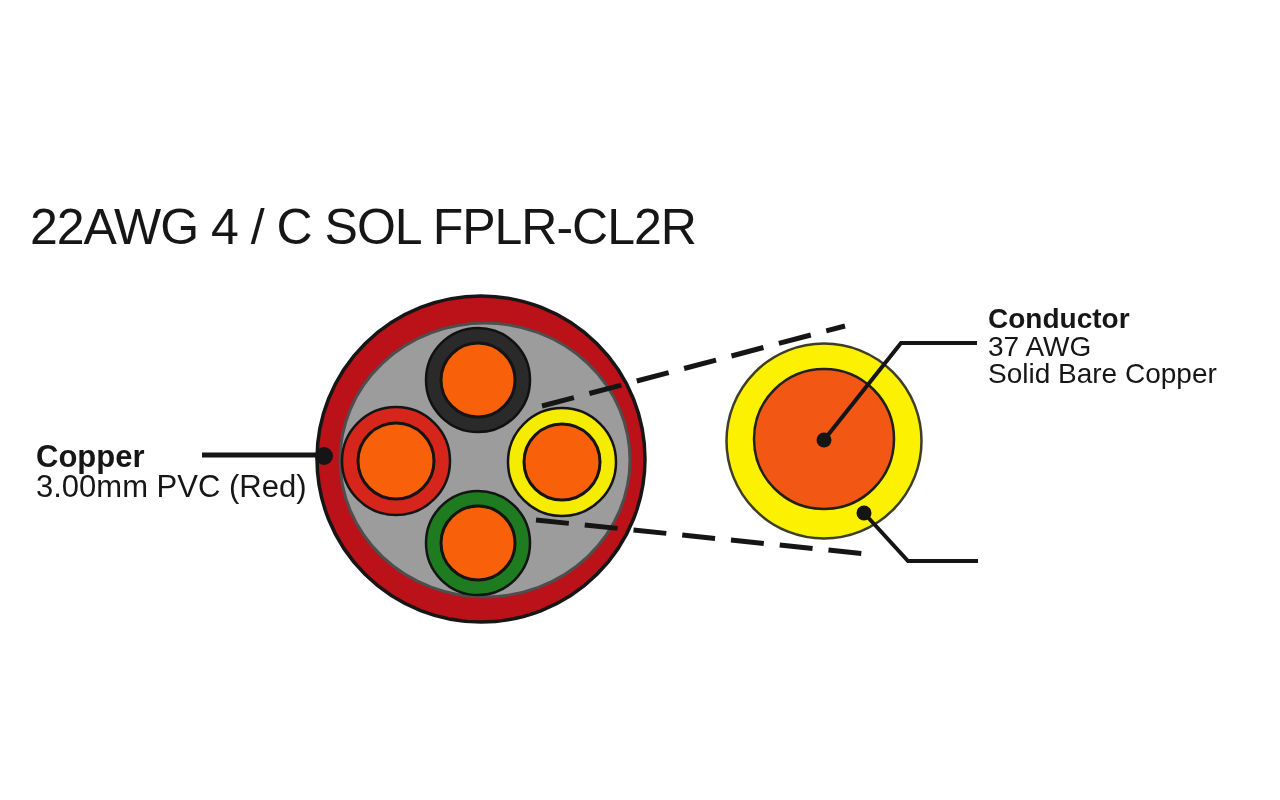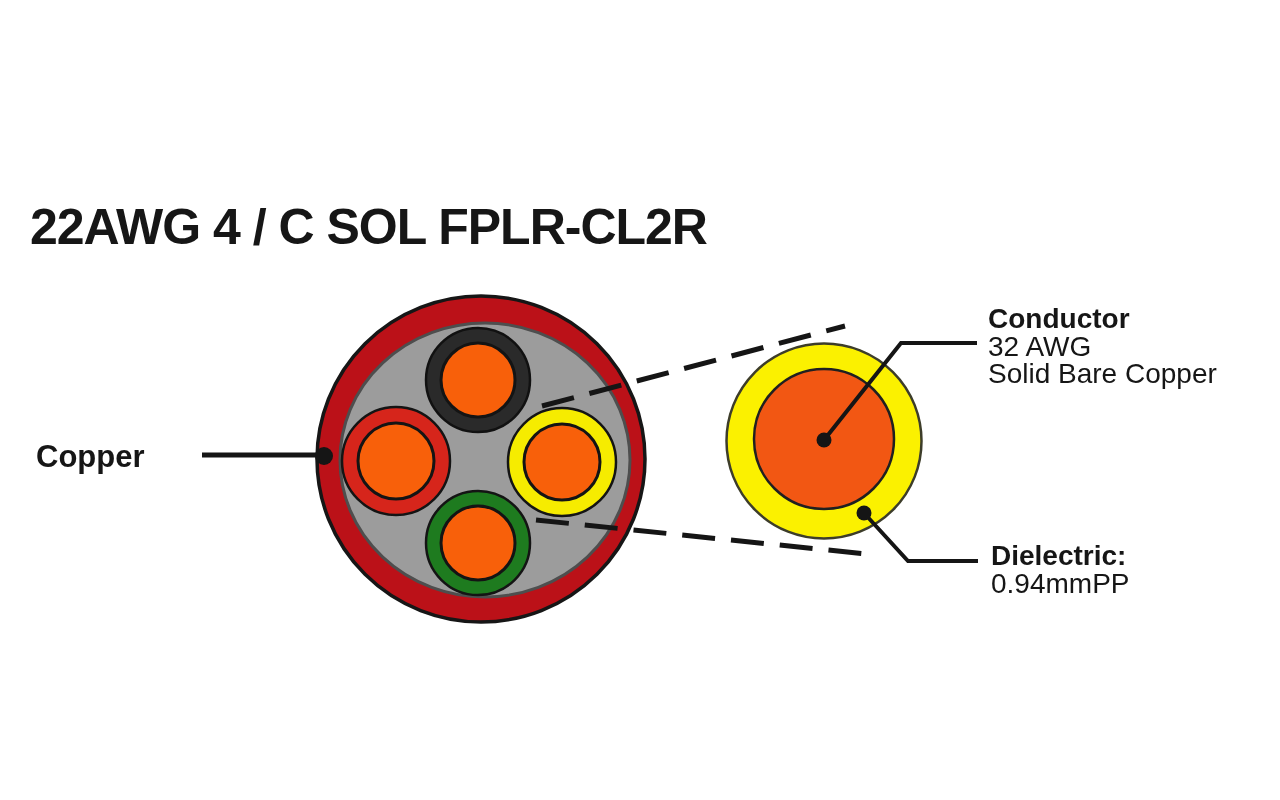--- a/index.html
+++ b/index.html
@@ -12,7 +12,7 @@
   .art{position:absolute;left:0;top:0;width:1280px;height:800px;}
   .title{
     position:absolute;left:30px;top:198px;margin:0;
-    font-size:50px;font-weight:700;letter-spacing:-1px;
+    font-size:50px;font-weight:400;letter-spacing:-1px;
     color:#161616;white-space:nowrap;
   }
   .label{

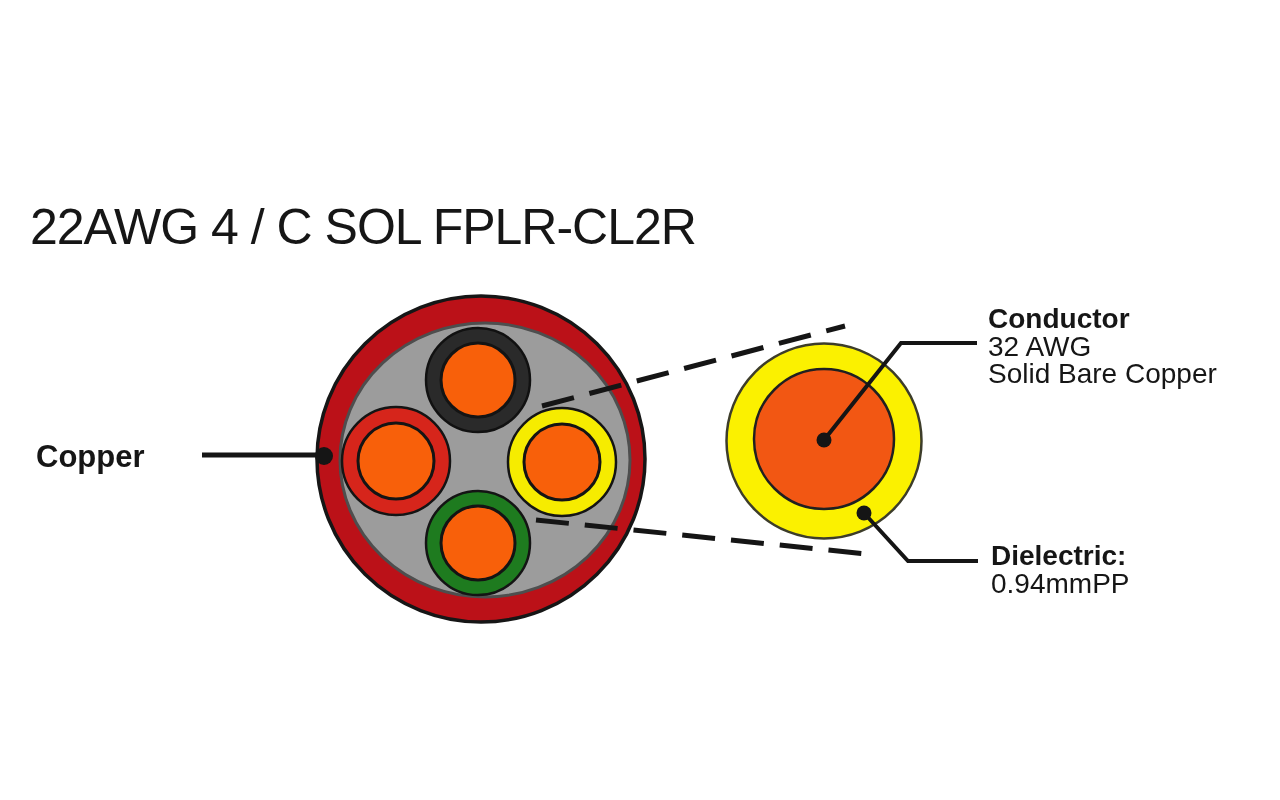--- a/index.html
+++ b/index.html
@@ -86,7 +86,7 @@
 
   <div class="label label-conductor">
     <div class="strong">Conductor</div>
-    <div>32 AWG</div>
+    <div>37 AWG</div>
     <div>Solid Bare Copper</div>
   </div>
 

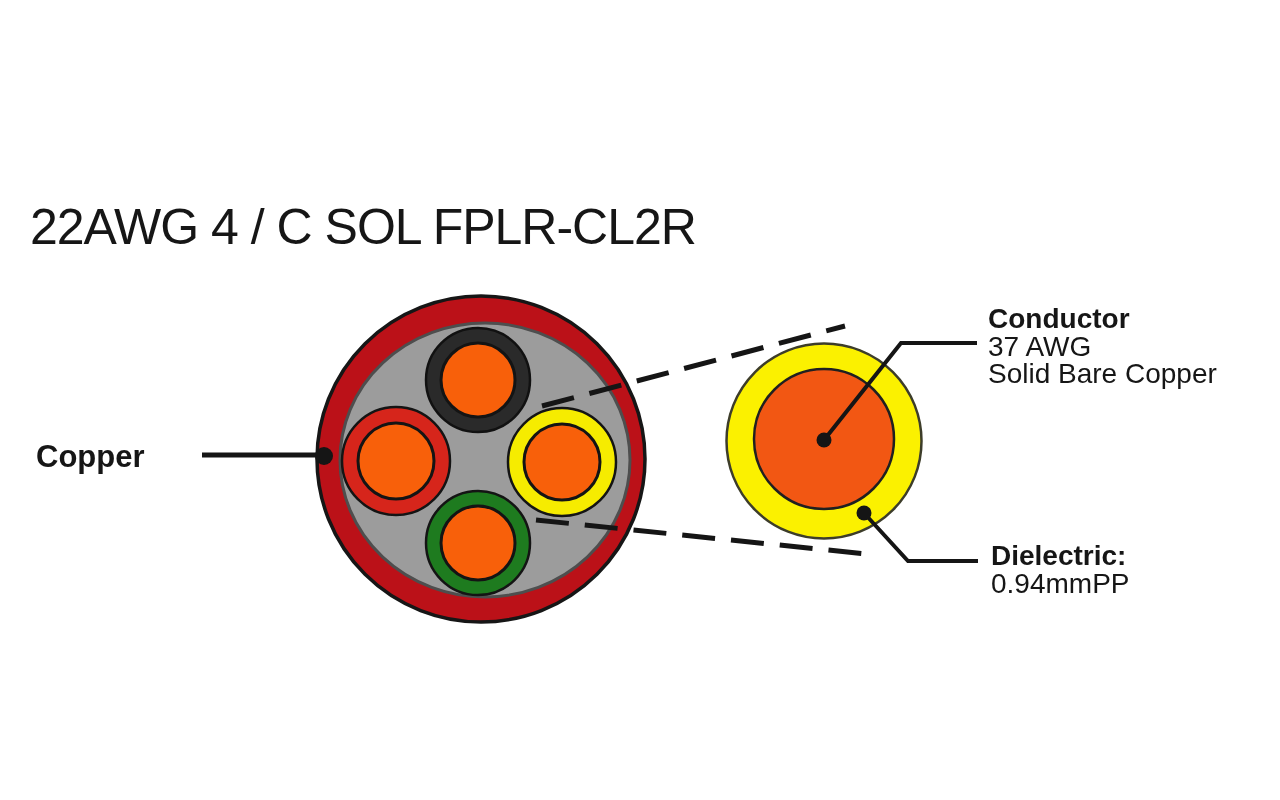--- a/index.html
+++ b/index.html
@@ -82,6 +82,7 @@
 
   <div class="label label-jacket">
     <div class="strong">Copper</div>
+    <div>3.00mm PVC (Red)</div>
   </div>
 
   <div class="label label-conductor">

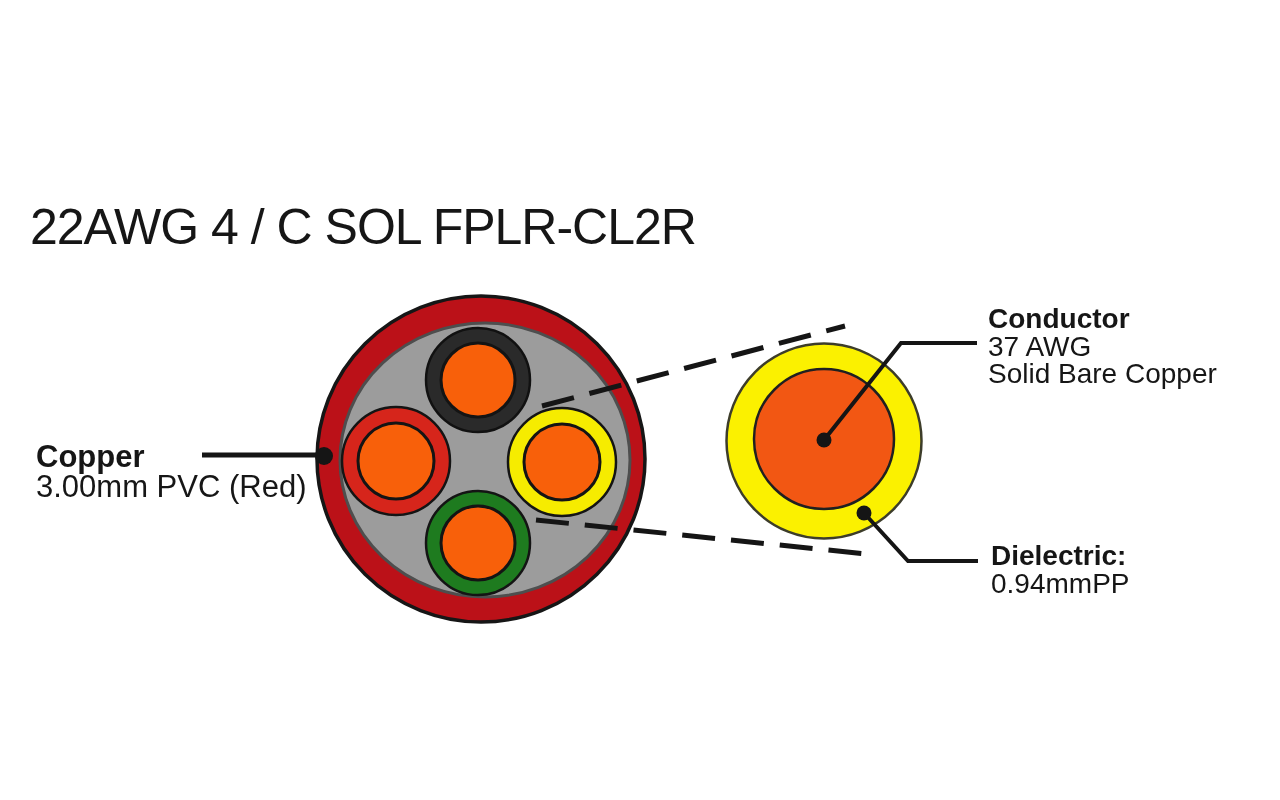--- a/index.html
+++ b/index.html
@@ -91,10 +91,6 @@
     <div>Solid Bare Copper</div>
   </div>
 
-  <div class="label label-dielectric">
-    <div class="strong">Dielectric:</div>
-    <div>0.94mmPP</div>
-  </div>
 
 </div>
 

